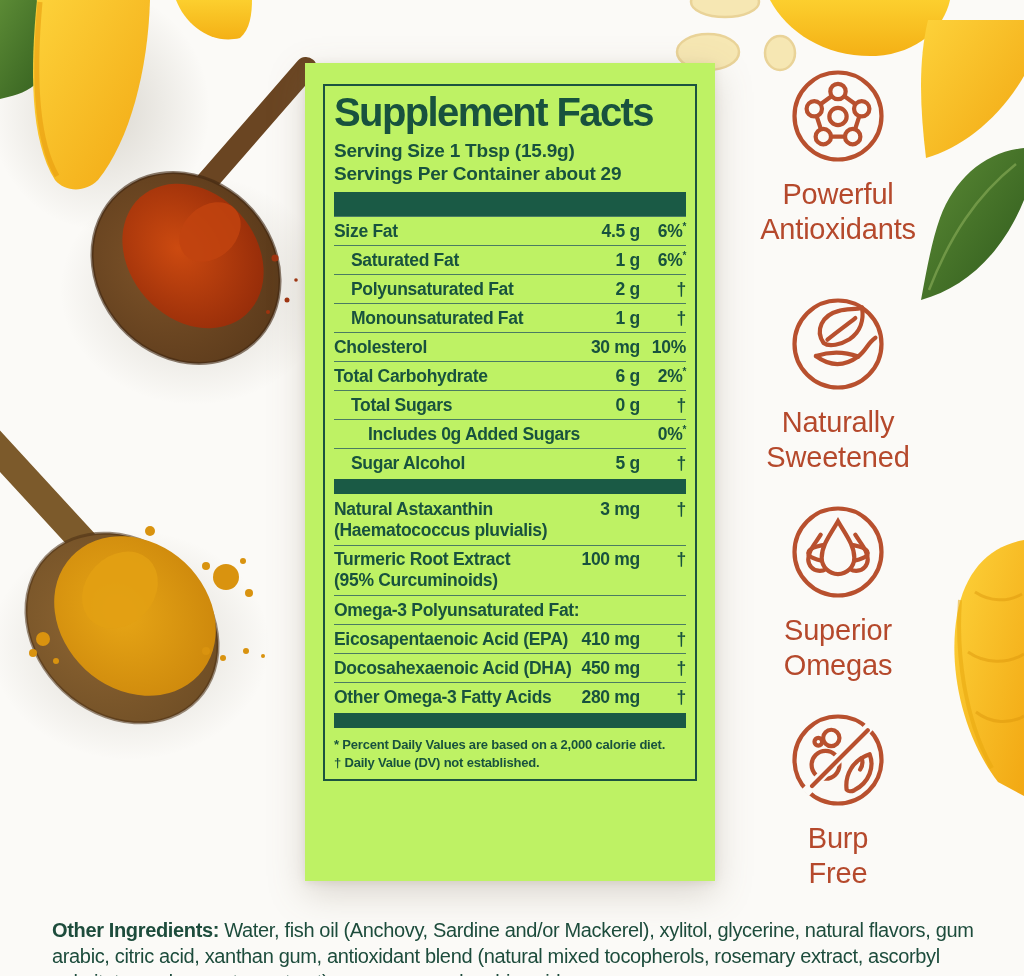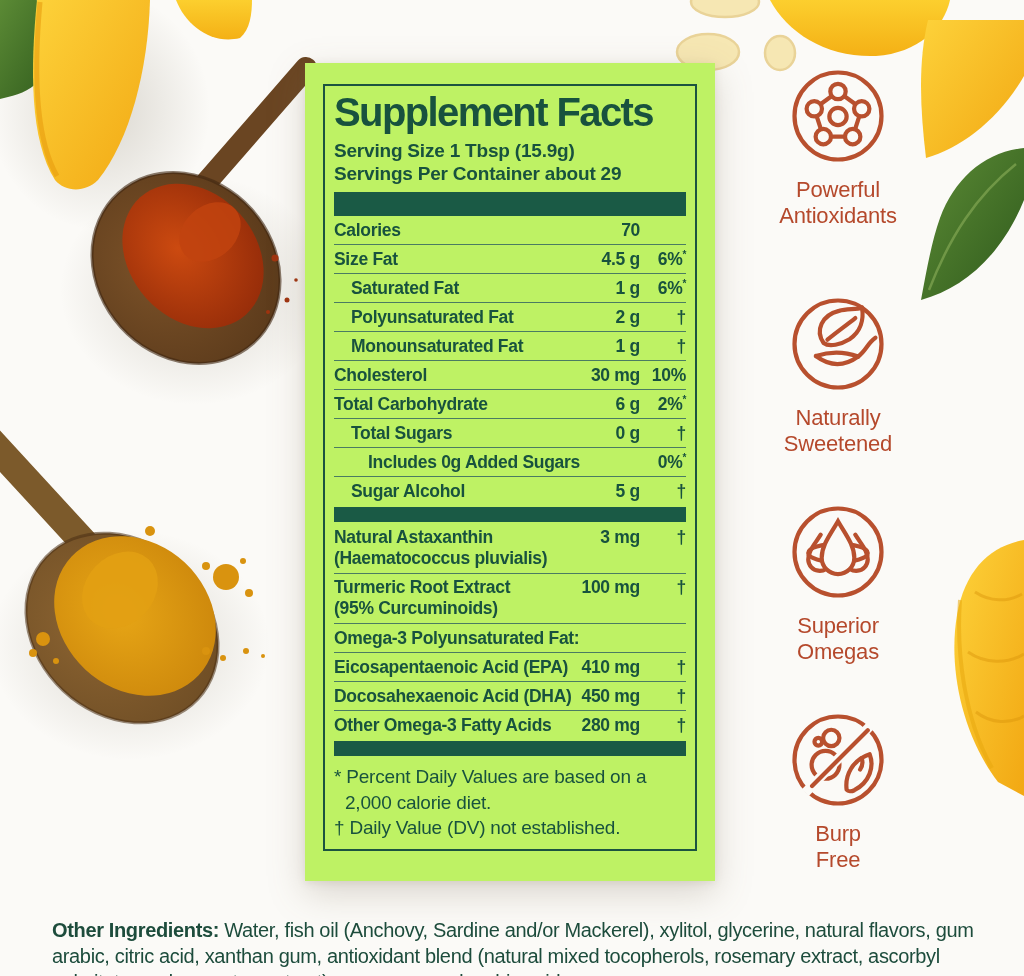--- a/index.html
+++ b/index.html
@@ -38,7 +38,7 @@
   
   .benefit{position:absolute;width:180px;text-align:center;color:#b5492c;}
   .benefit svg{width:96px;height:96px;display:block;margin:0 auto;}
-  .benefit .bl{font-size:22px;line-height:1.2;margin-top:13px;font-weight:500;letter-spacing:-.2px;}
+  .benefit .bl{font-size:29px;line-height:1.2;margin-top:13px;font-weight:500;letter-spacing:-.2px;}
   .b1{left:748px;top:68px;} .b2{left:748px;top:296px;} .b3{left:748px;top:504px;} .b4{left:748px;top:712px;}
   .icon-stroke{fill:none;stroke:#b8502e;stroke-width:4.4;stroke-linecap:round;stroke-linejoin:round;}
   .icon-fillbg{fill:#fbfaf7;stroke:#b8502e;stroke-width:4.4;}

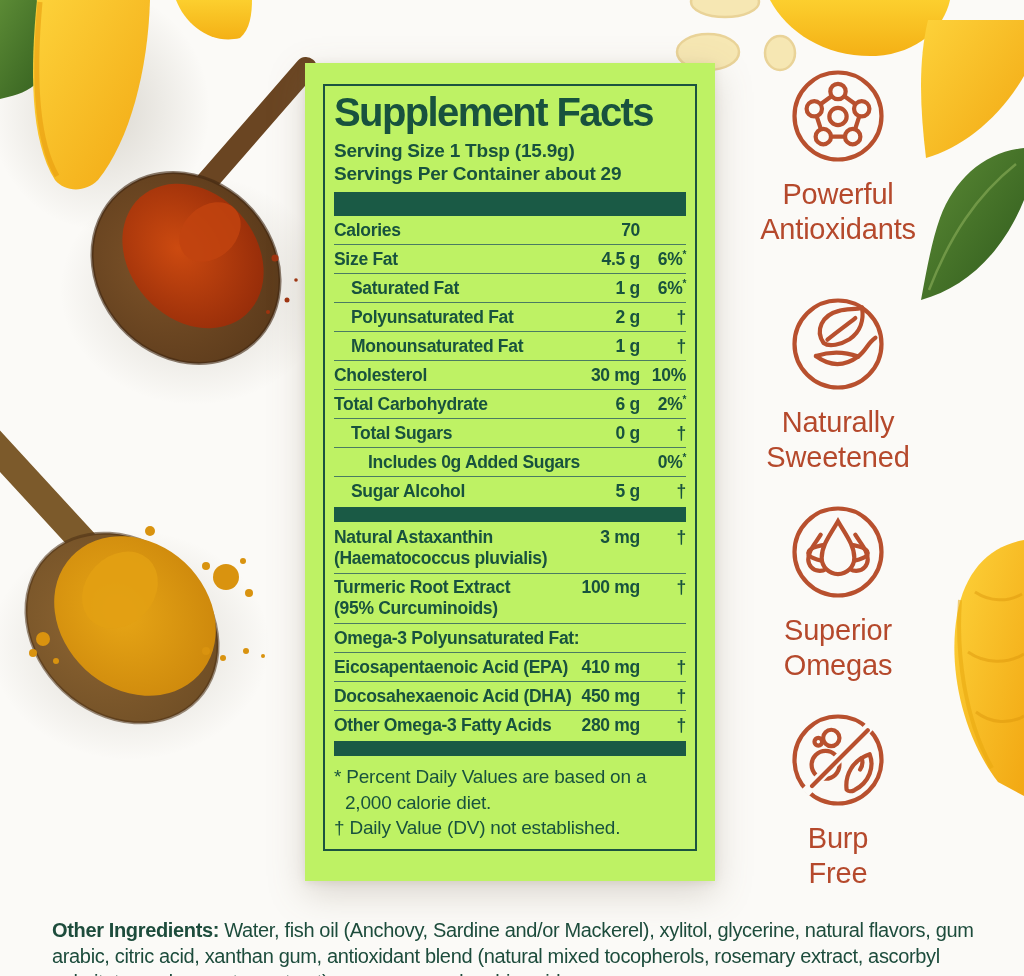--- a/index.html
+++ b/index.html
@@ -171,11 +171,6 @@
       <div class="bar thin"></div>
 
       <div>
-          <div class="row">
-            <div class="name" style="padding-left: 0px;">Calories</div>
-            <div class="amt">70</div>
-            <div class="dv"></div>
-          </div>
           <div class="row sep">
             <div class="name" style="padding-left: 0px;">Size Fat</div>
             <div class="amt">4.5 g</div>

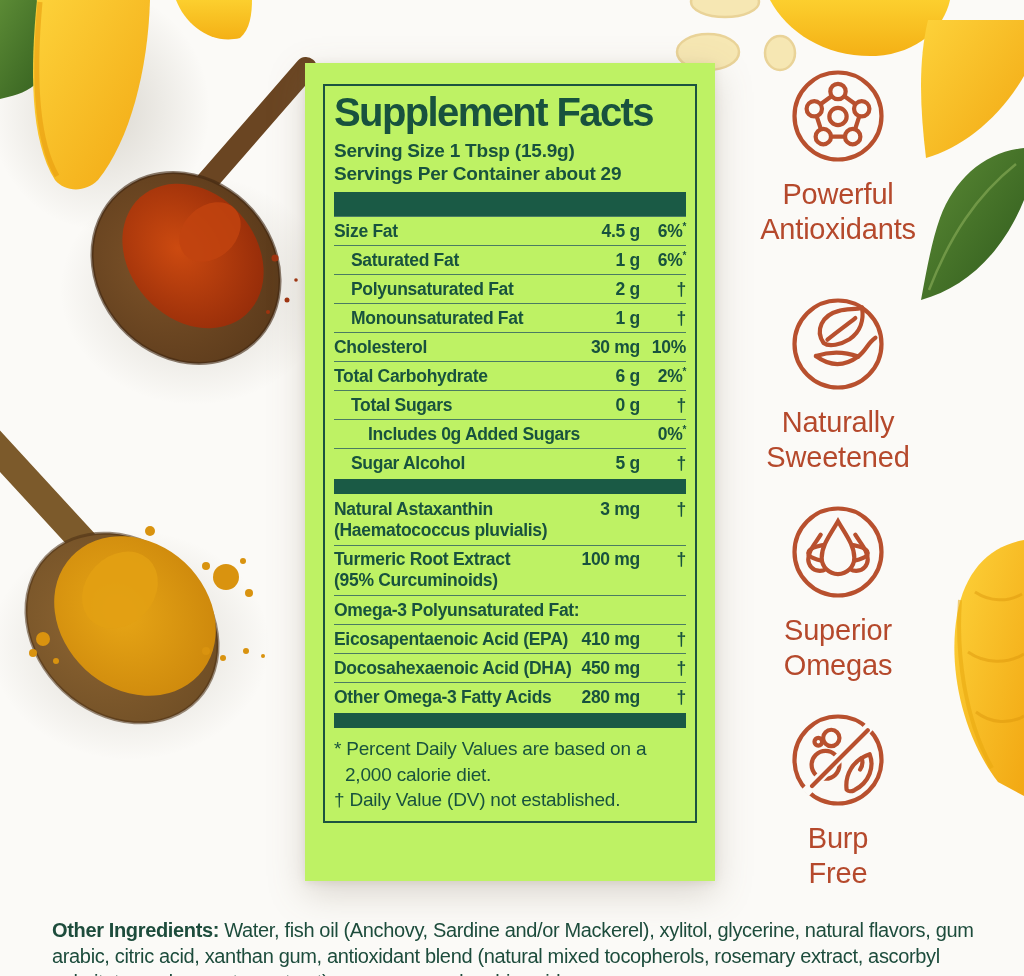--- a/index.html
+++ b/index.html
@@ -32,7 +32,7 @@
   .row.two .name{line-height:21px;}
   .row.two .name .sub{display:block;}
   .row.two .amt,.row.two .dv{line-height:21px;}
-  .fnotes{font-size:19px;font-weight:400;line-height:1.34;letter-spacing:-.2px;padding-top:6px;}
+  .fnotes{font-size:13px;font-weight:700;line-height:1.34;letter-spacing:-.2px;padding-top:6px;}
   .fnotes div{padding-left:11px;text-indent:-11px;}
 
   

